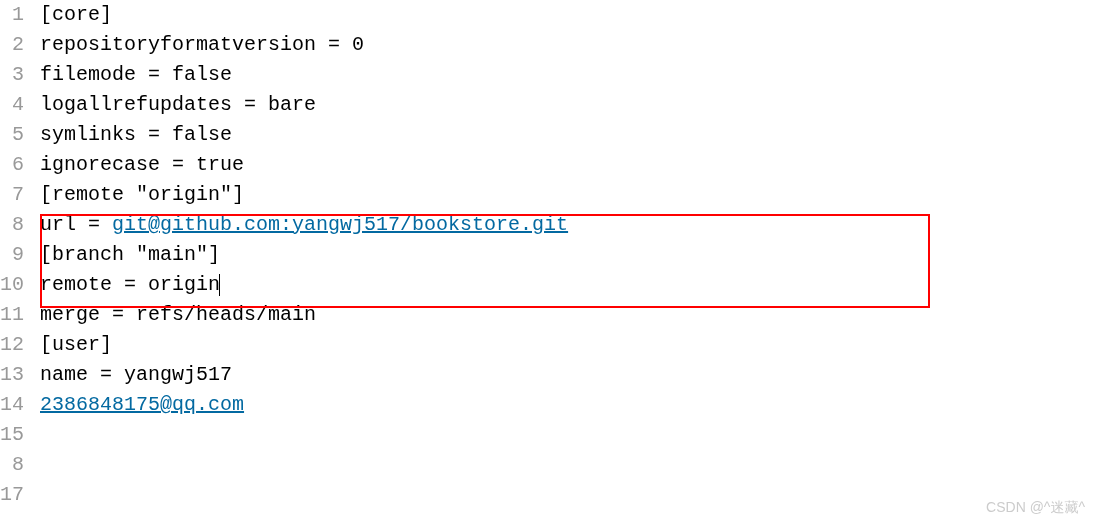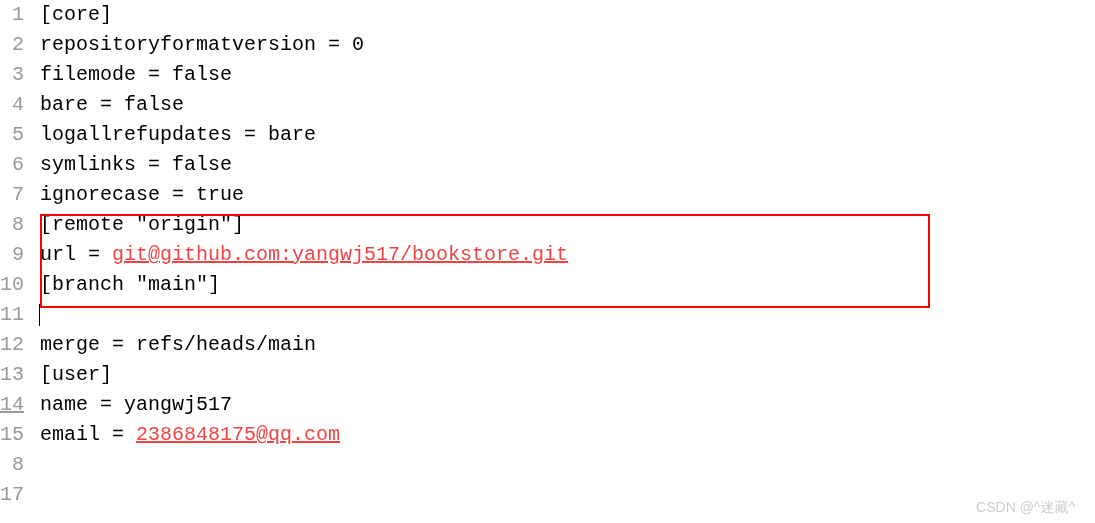--- a/index.html
+++ b/index.html
@@ -97,7 +97,6 @@
   <div class="line"><span>[core]</span></div>
       <div class="line">        <span>repositoryformatversion = 0</span></div>
       <div class="line">        <span>filemode = false</span></div>
-      <div class="line">        <span>bare = false</span></div>
       <div class="line">        <span>logallrefupdates = bare</span></div>
       <div class="line">        <span>symlinks = false</span></div>
       <div class="line">        <span>ignorecase = true</span></div>

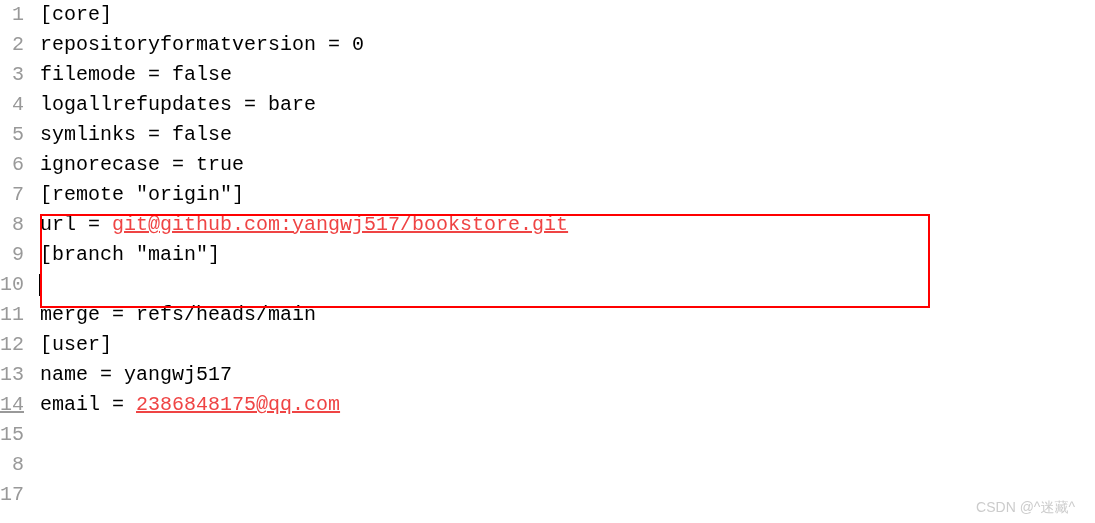--- a/index.html
+++ b/index.html
@@ -39,7 +39,7 @@
       align-items: center;
     }
     .link {
-      color: #ef4444;
+      color: #0369a1;
       text-decoration: underline;
       cursor: pointer;
     }

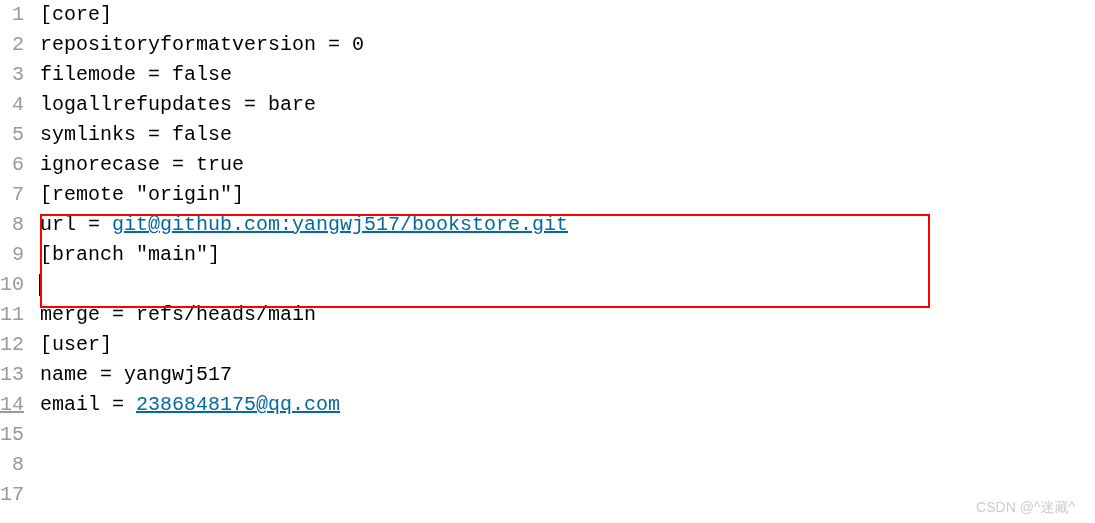--- a/index.html
+++ b/index.html
@@ -103,7 +103,7 @@
       <div class="line"><span>[remote "origin"]</span></div>
       <div class="line">        <span>url = </span><span class="link">git@github.com:yangwj517/bookstore.git</span></div>
       <div class="line"><span>[branch "main"]</span></div>
-      <div class="line">        <span class="cursor-mark"></span></div>
+      <div class="line">        <span>remote = origin</span><span class="cursor-mark"></span></div>
       <div class="line">        <span>merge = refs/heads/main</span></div>
       <div class="line"><span>[user]</span></div>
       <div class="line">        <span>name = yangwj517</span></div>

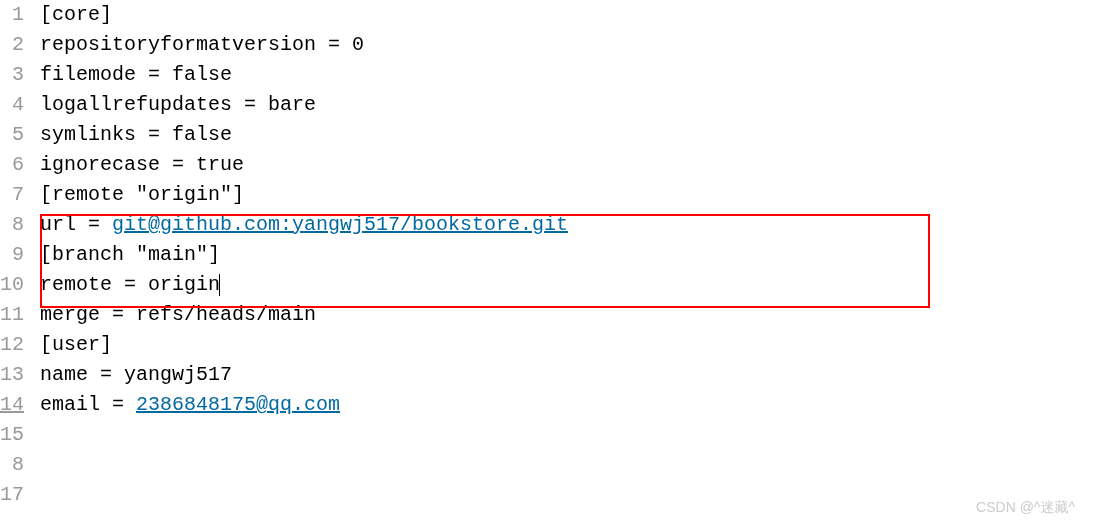--- a/index.html
+++ b/index.html
@@ -87,7 +87,7 @@
       <div class="line" style="justify-content: flex-end;">11</div>
       <div class="line" style="justify-content: flex-end; margin-left: 10px;">12</div>
       <div class="line" style="justify-content: flex-end;">13</div>
-      <div class="line" style="justify-content: flex-end; text-decoration: underline;">14</div>
+      <div class="line" style="justify-content: flex-end;">14</div>
       <div class="line" style="justify-content: flex-end; padding-left: 8px;">15</div>
       <div class="line" style="justify-content: flex-end;">8</div>
       <div class="line" style="justify-content: flex-end; padding-left: 7px;">17</div>

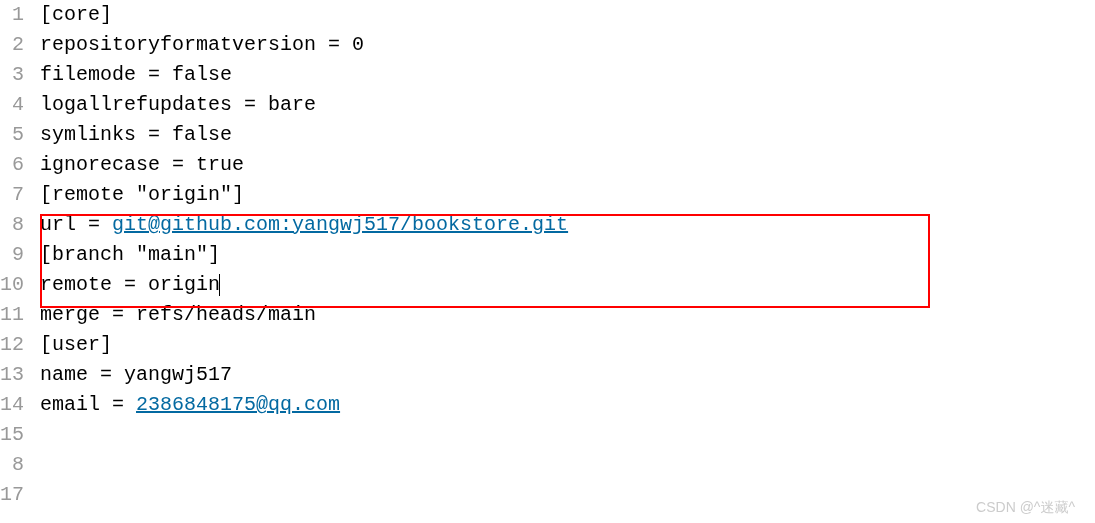--- a/index.html
+++ b/index.html
@@ -107,7 +107,7 @@
       <div class="line">        <span>merge = refs/heads/main</span></div>
       <div class="line"><span>[user]</span></div>
       <div class="line">        <span>name = yangwj517</span></div>
-      <div class="line">        <span>email = </span><span class="link">2386848175@qq.com</span></div>
+      <div class="line">        <span class="link">2386848175@qq.com</span></div>
       <div class="line"><span></span></div>
       <div class="highlight-box"></div>
     </div>

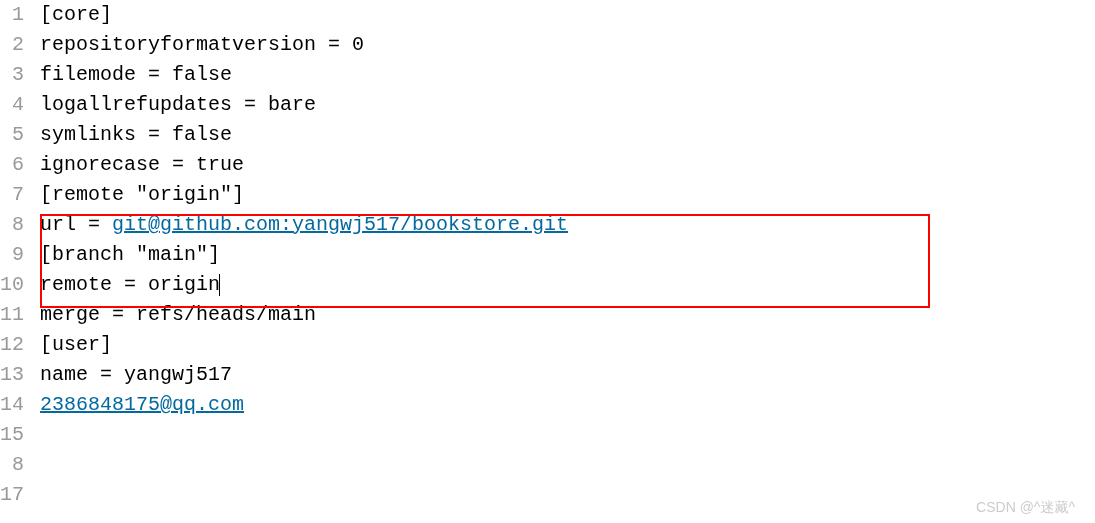--- a/index.html
+++ b/index.html
@@ -55,7 +55,7 @@
     .watermark {
       position: absolute;
       bottom: 6px;
-      right: 20px;
+      right: 10px;
       color: #cccccc;
       font-size: 14px;
       font-family: Arial, sans-serif;

